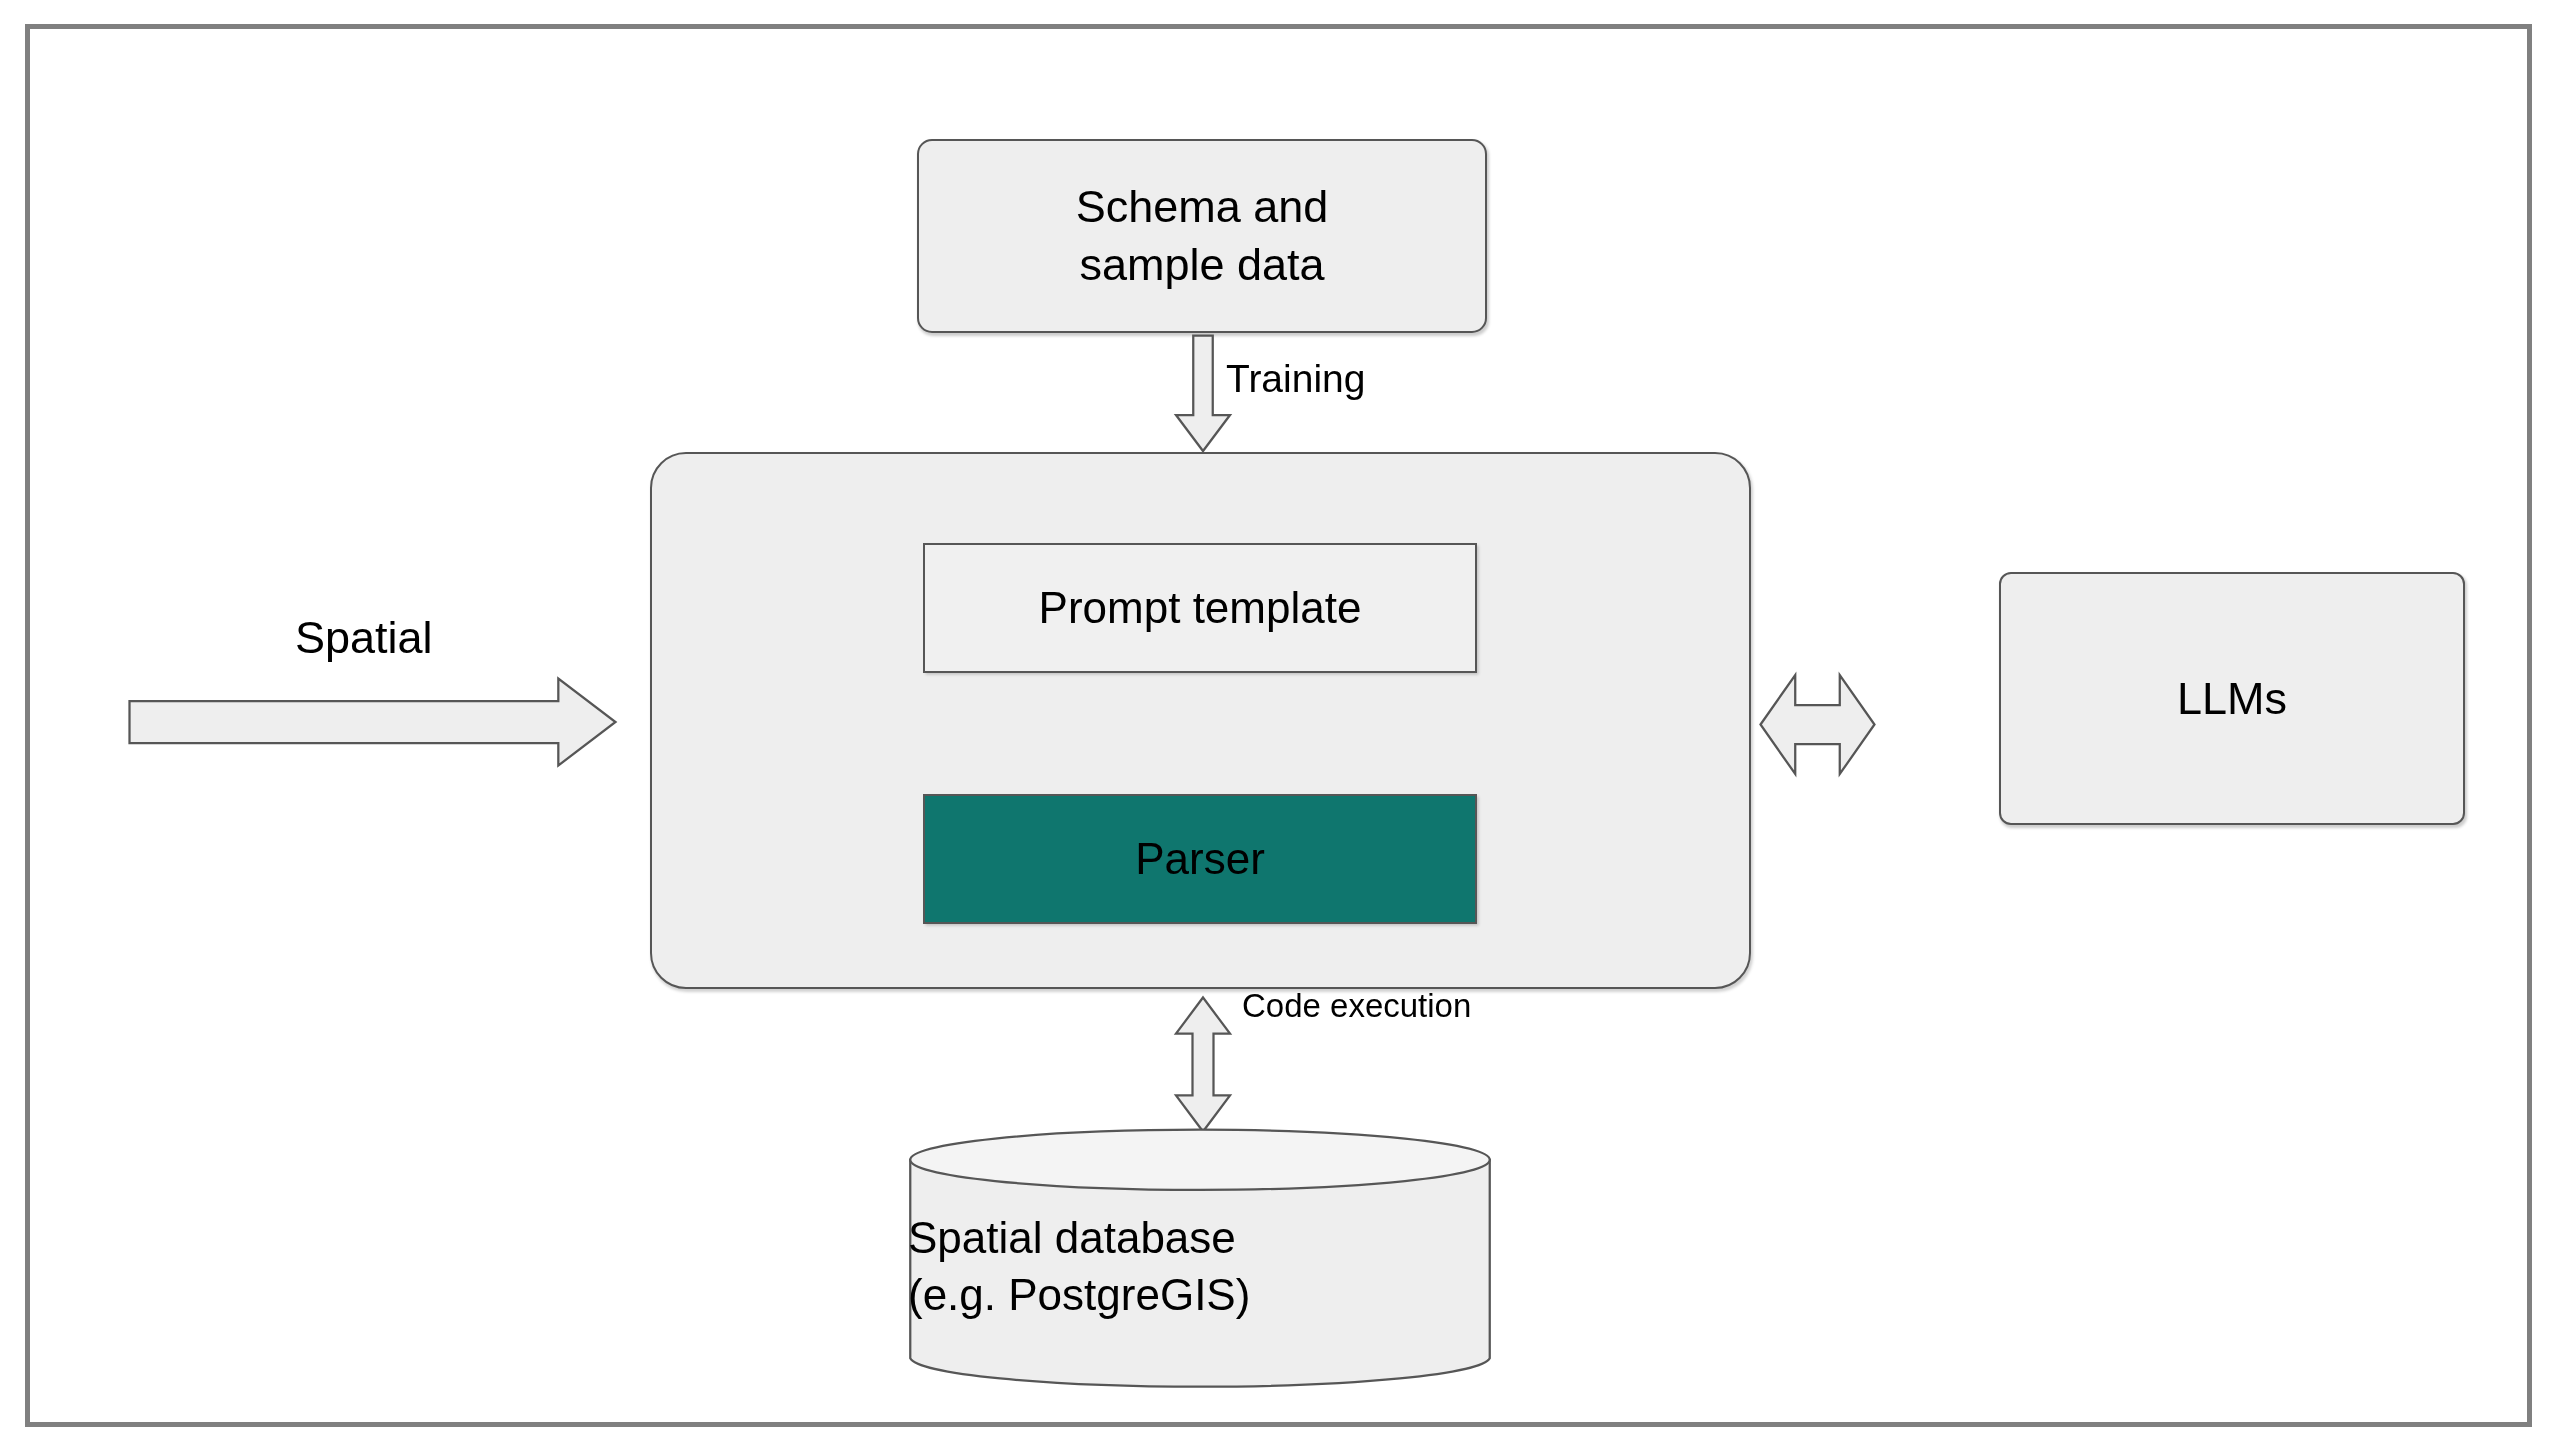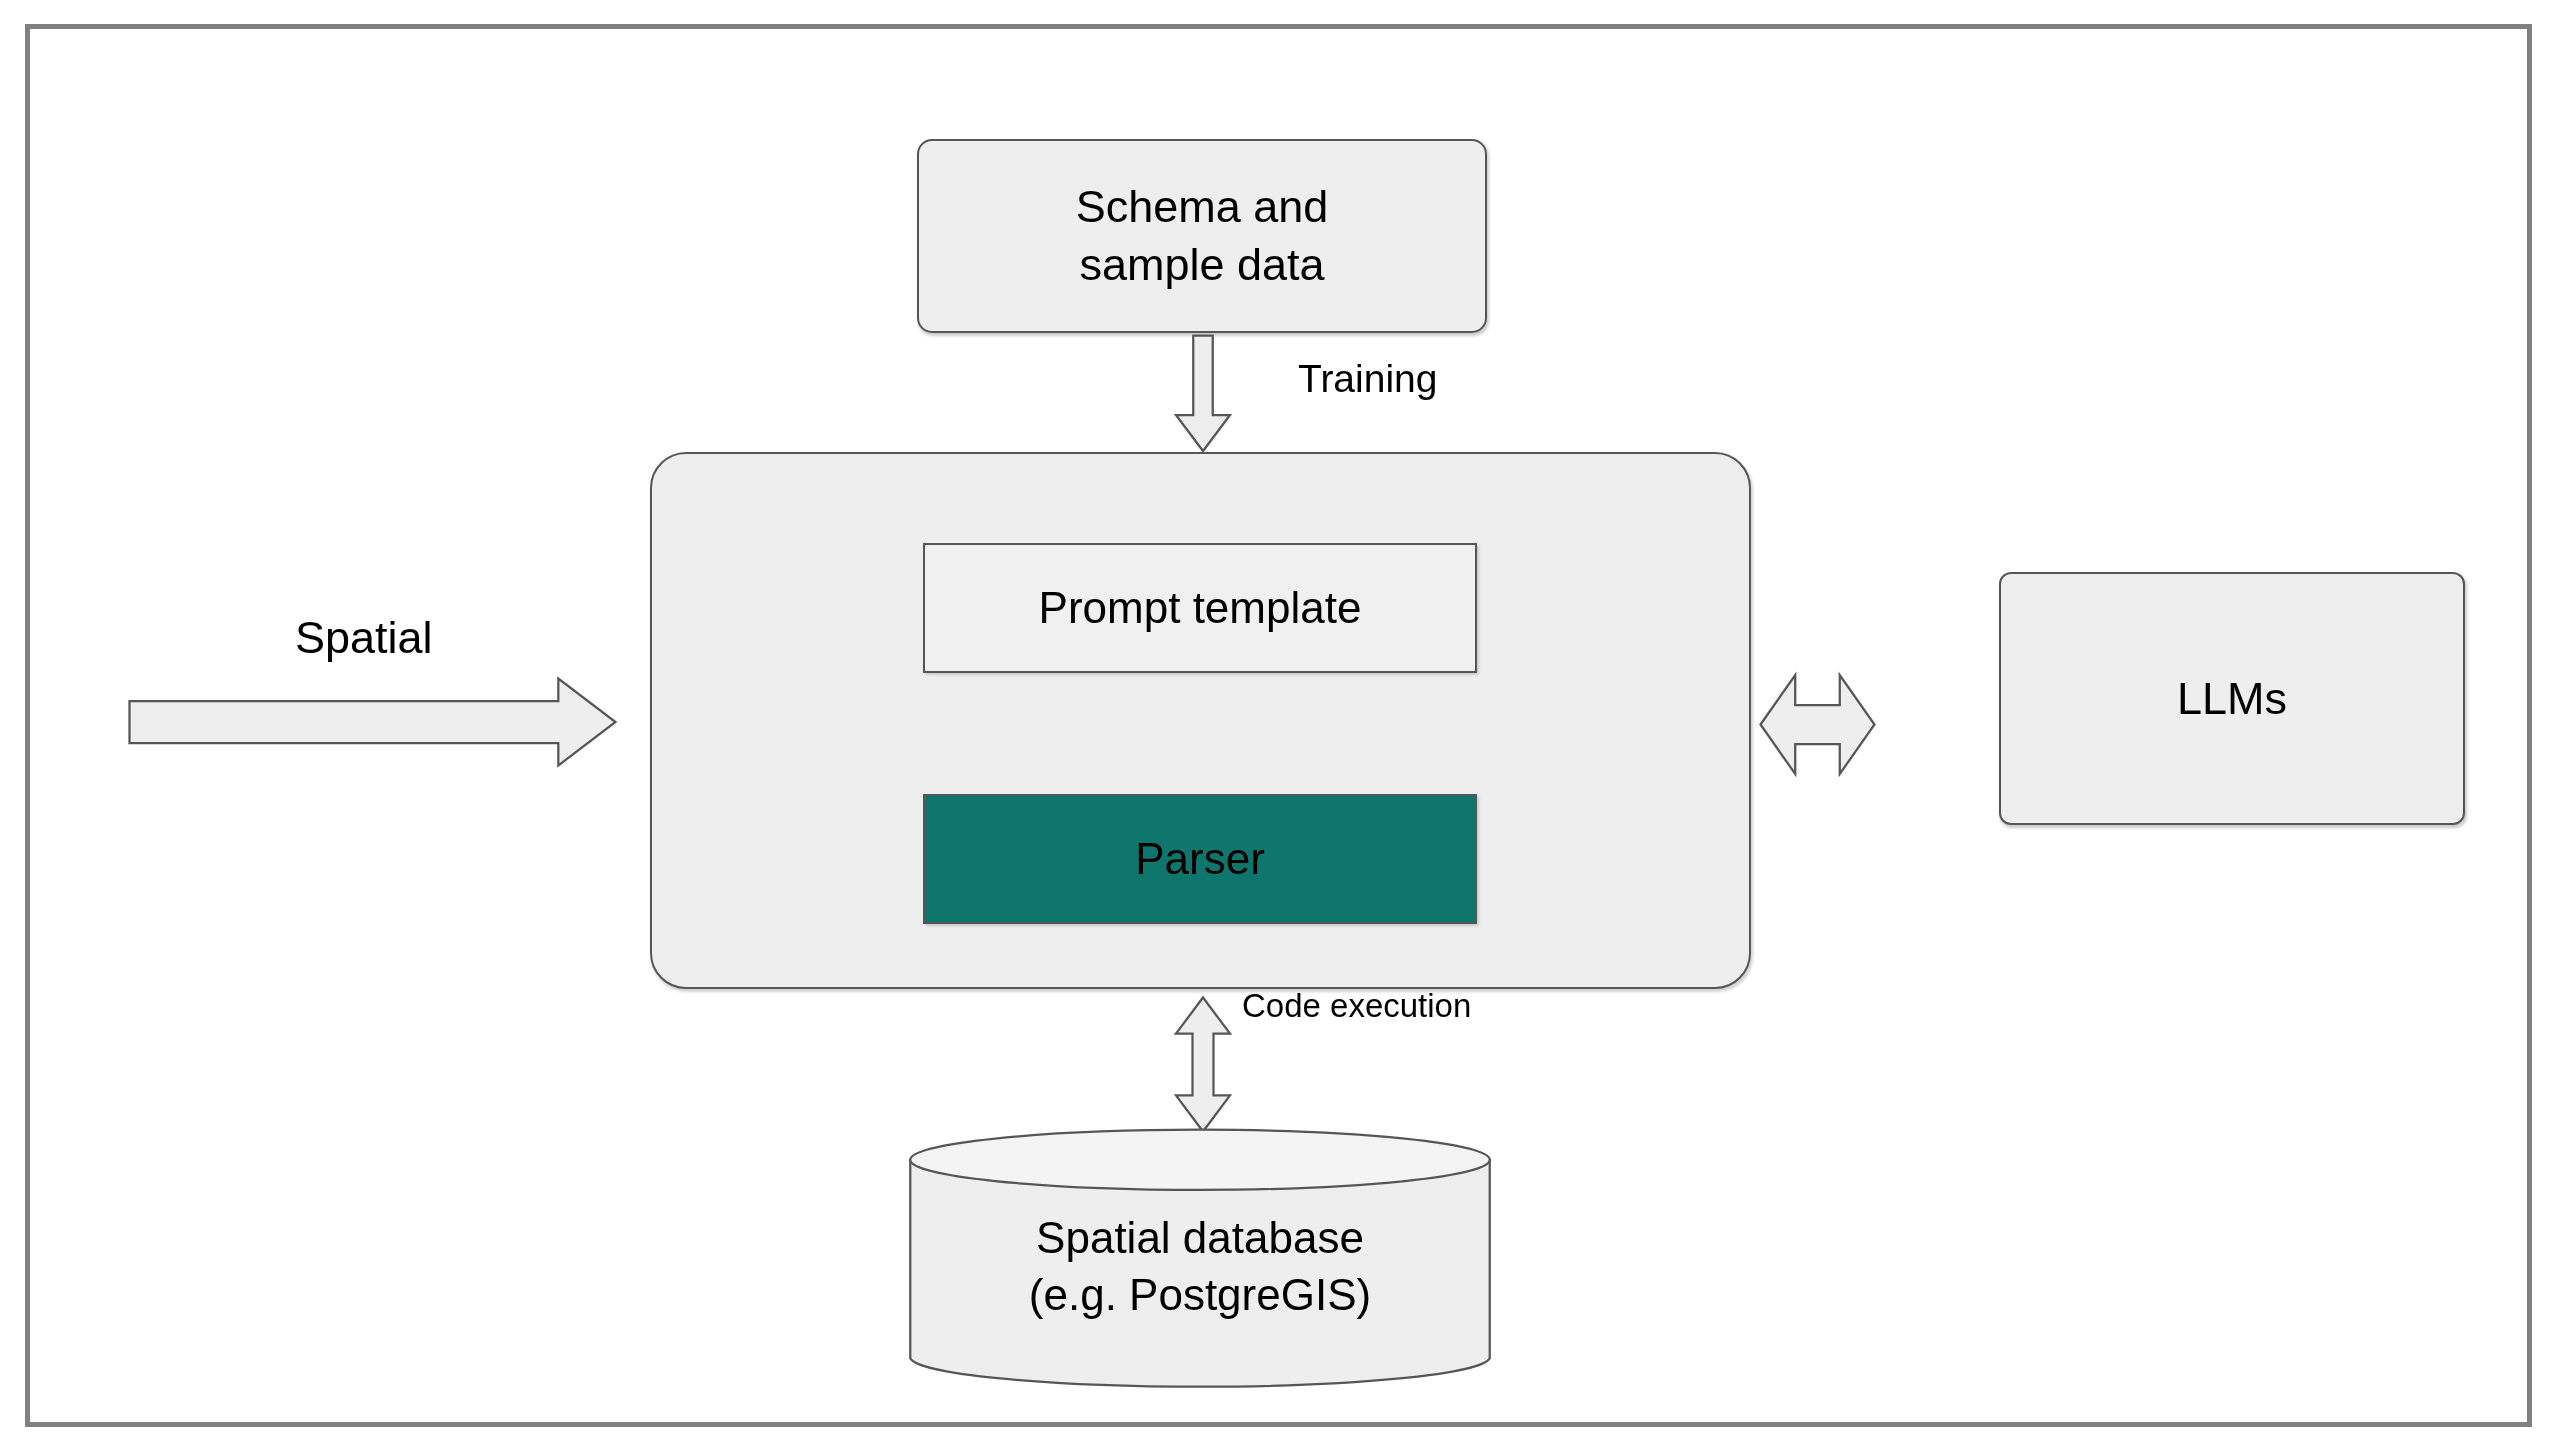--- a/index.html
+++ b/index.html
@@ -147,7 +147,7 @@
     white-space: nowrap;
   }
   #label-prompt         { left: 265px;  top: 583px;  font-size: 45px; }
-  #label-training       { left: 1268px; top: 328px;  font-size: 39px; }
+  #label-training       { left: 1196px; top: 328px;  font-size: 39px; }
   #label-code-execution { left: 1212px; top: 958px; font-size: 33px; }
 </style>
 </head>

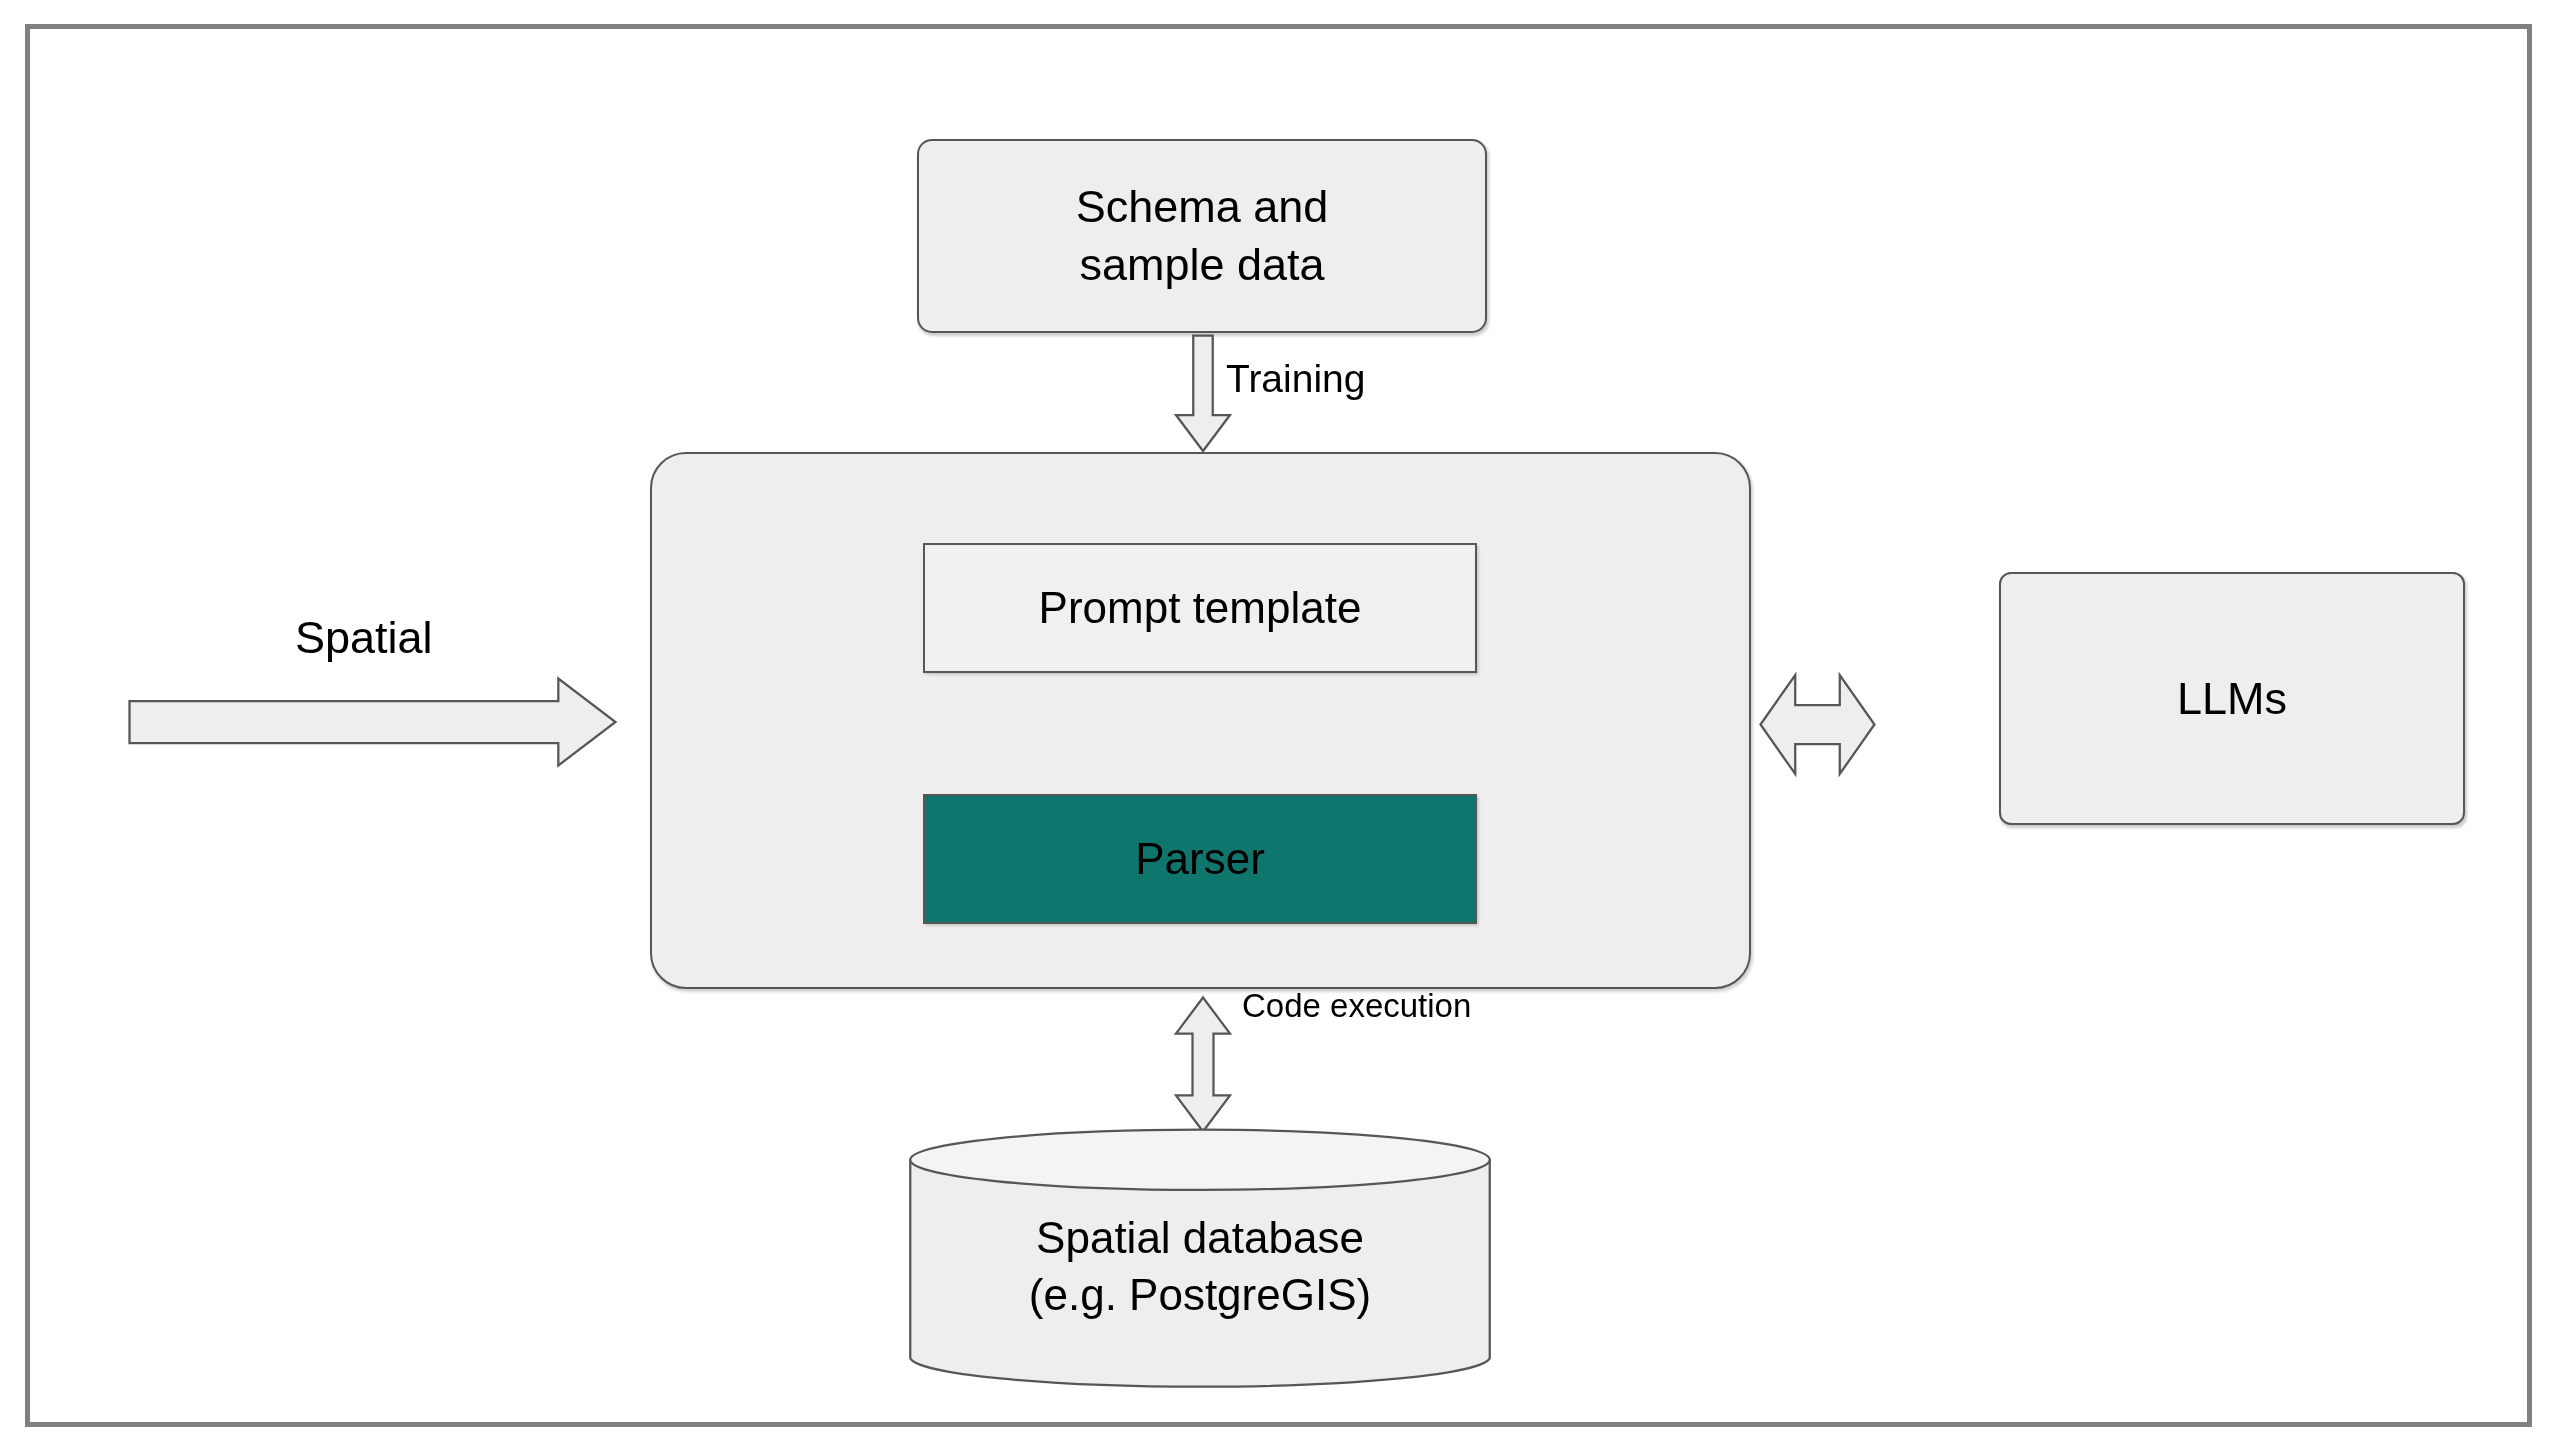--- a/index.html
+++ b/index.html
@@ -117,7 +117,7 @@
     left: 0;
     top: 81px;
     width: 584px;
-    text-align: center;
+    text-align: left;
     font-size: 44px;
     line-height: 1.3;
     color: #000000;

